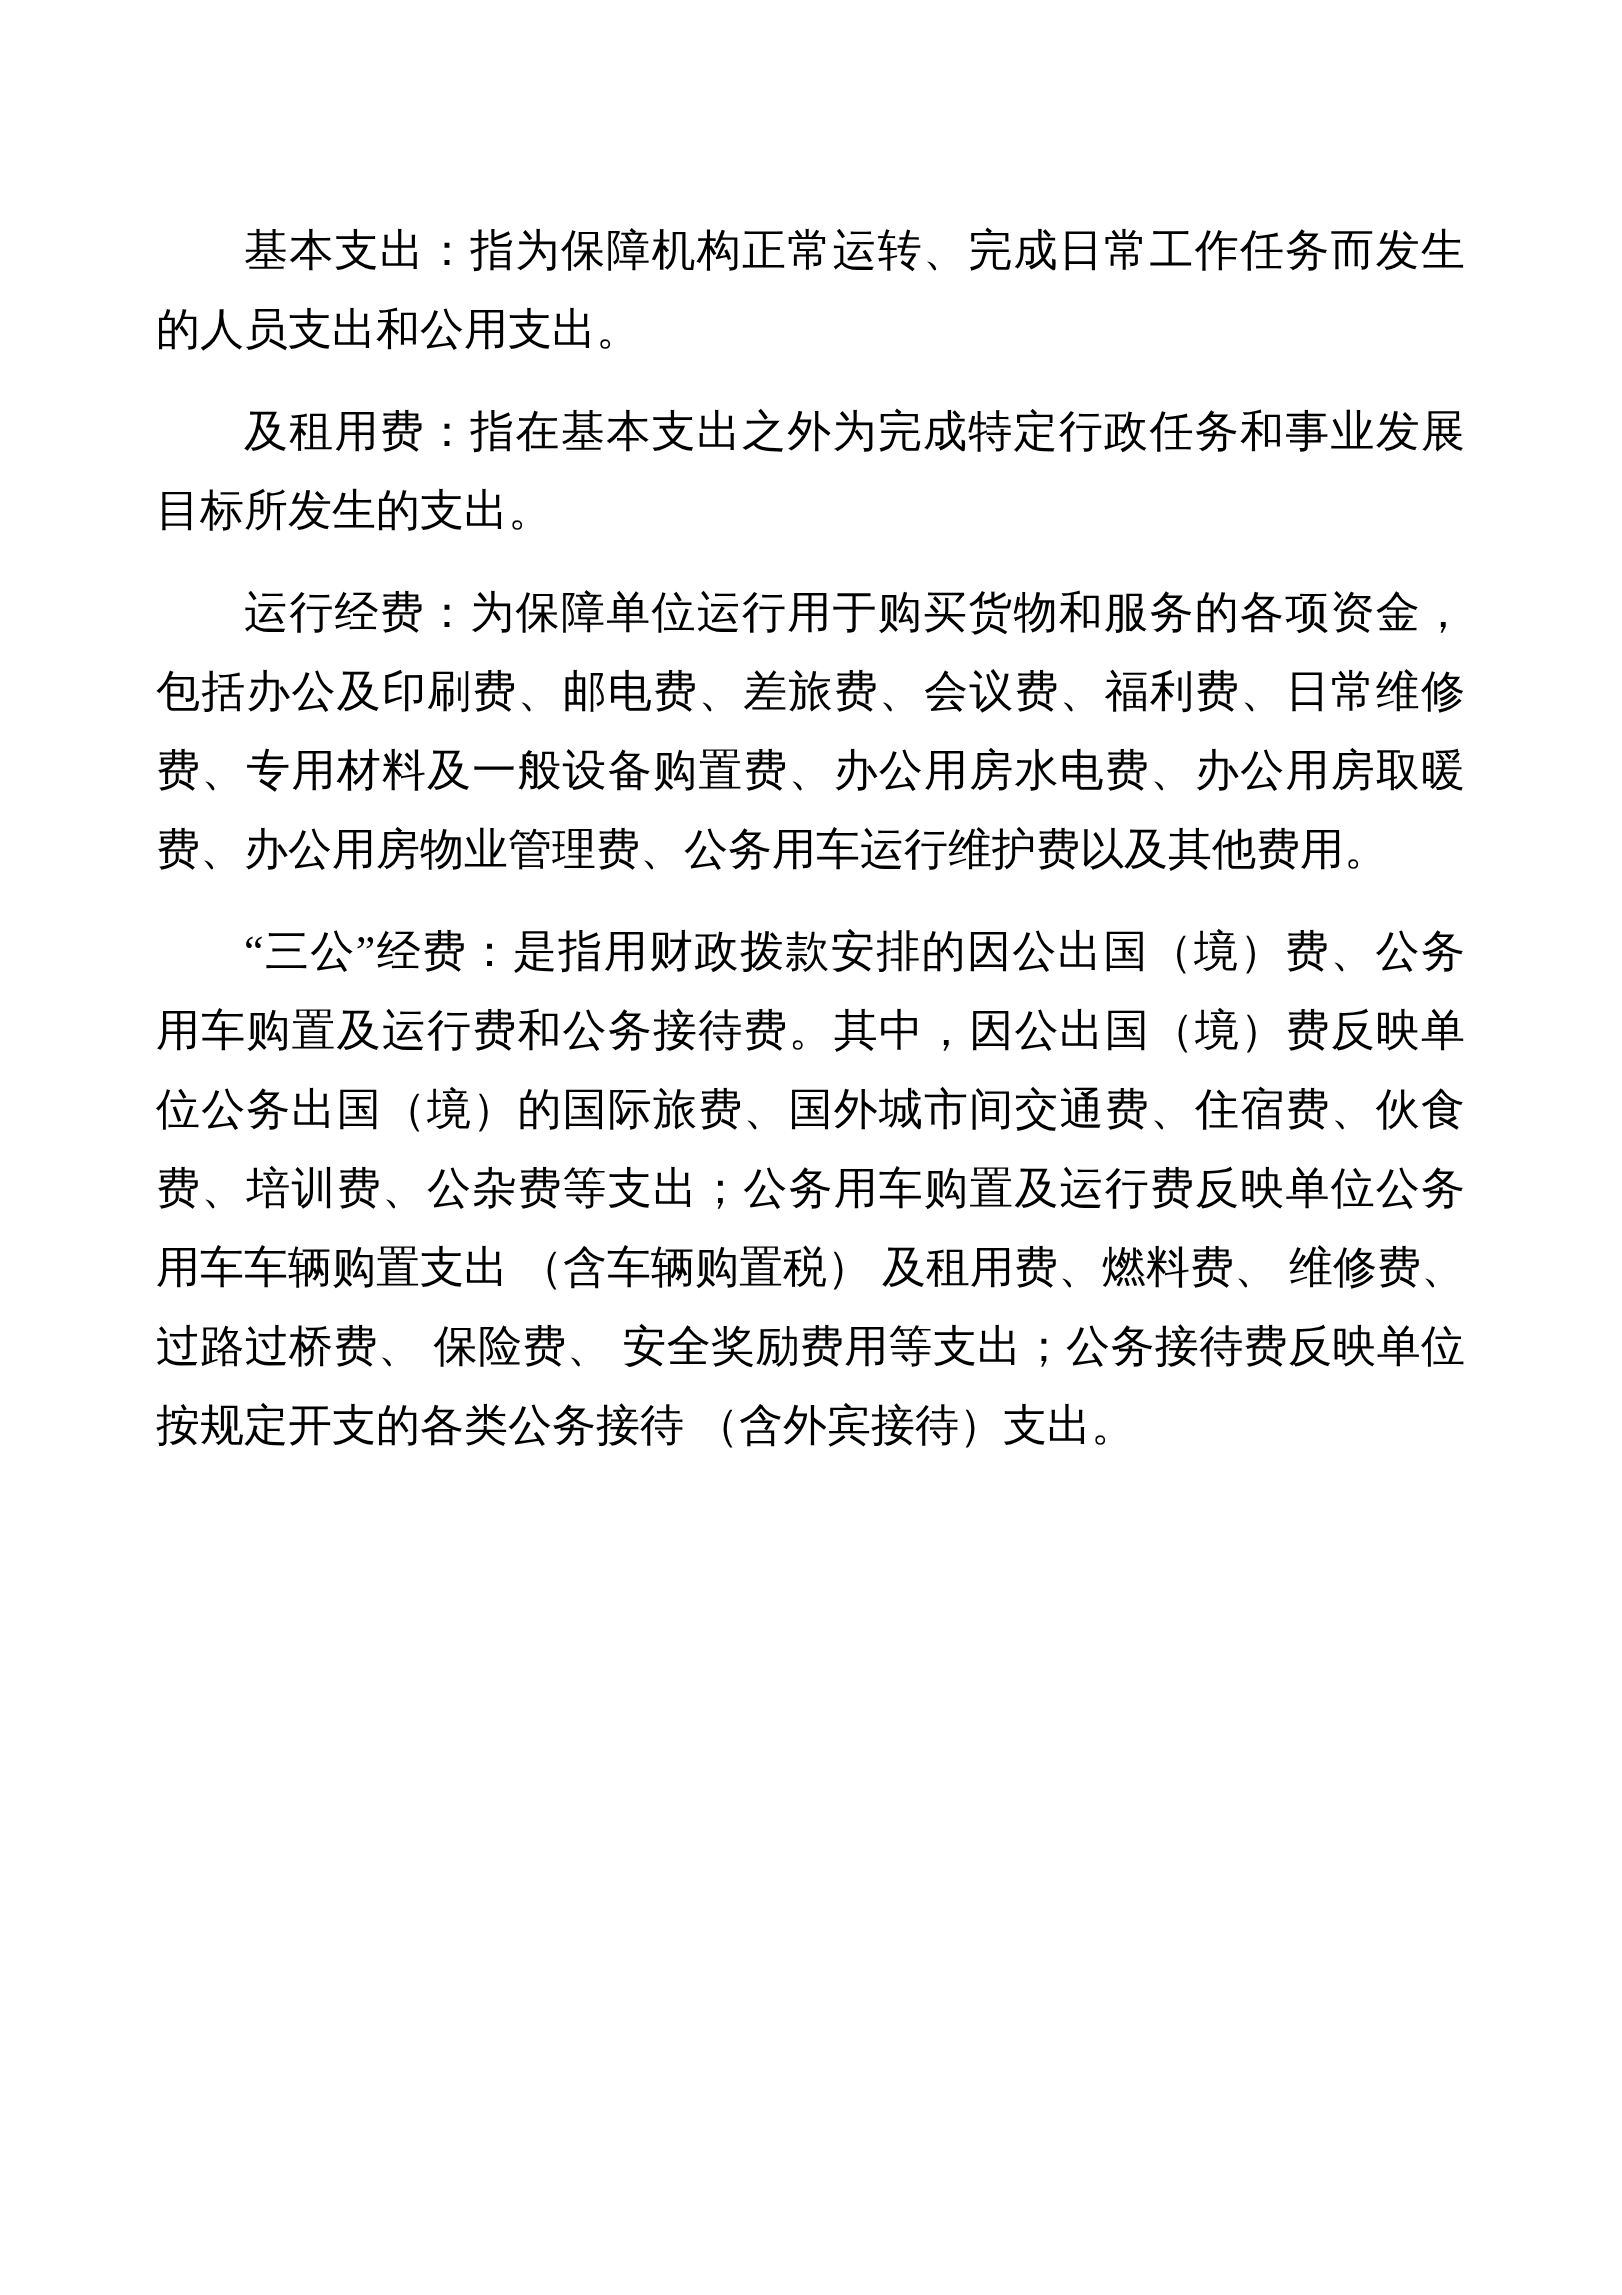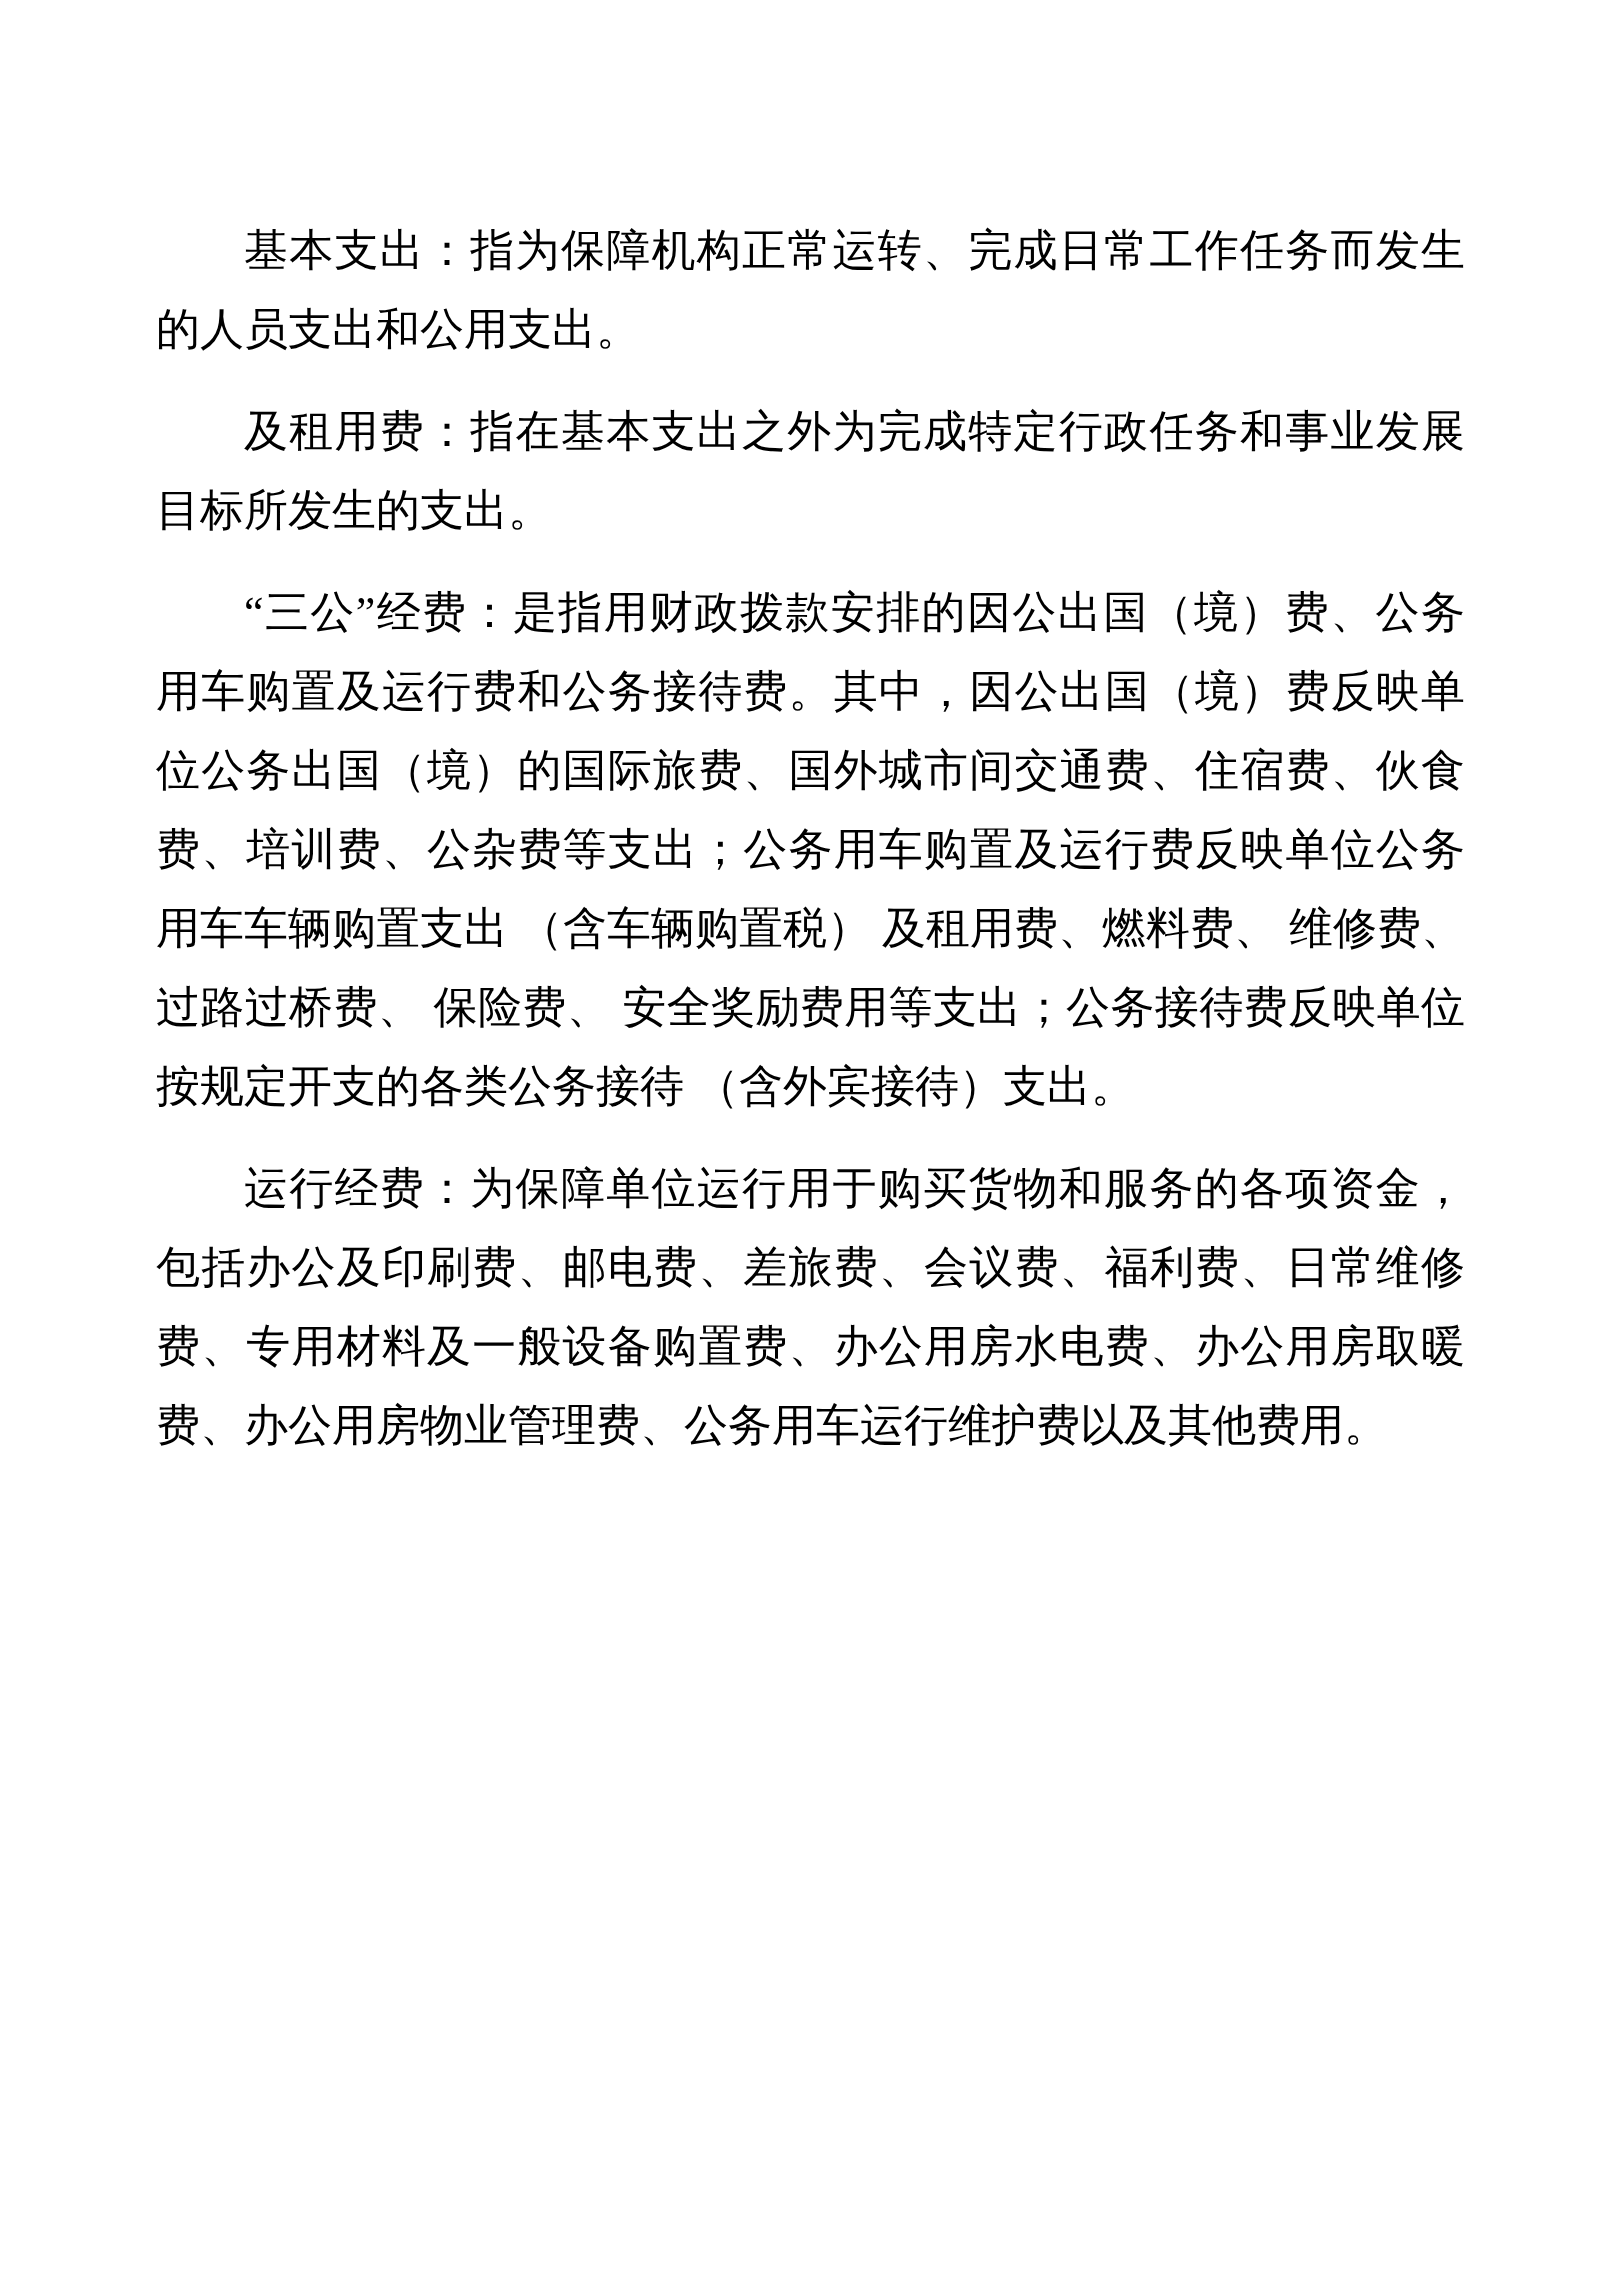--- a/index.html
+++ b/index.html
@@ -39,8 +39,8 @@
   <div class="doc-body">
     <p>基本支出：指为保障机构正常运转、完成日常工作任务而发生的人员支出和公用支出。</p>
     <p>及租用费：指在基本支出之外为完成特定行政任务和事业发展目标所发生的支出。</p>
+    <p>运行经费：为保障单位运行用于购买货物和服务的各项资金，包括办公及印刷费、邮电费、差旅费、会议费、福利费、日常维修费、专用材料及一般设备购置费、办公用房水电费、办公用房取暖费、办公用房物业管理费、公务用车运行维护费以及其他费用。</p>
     <p>“三公”经费：是指用财政拨款安排的因公出国（境）费、公务用车购置及运行费和公务接待费。其中，因公出国（境）费反映单位公务出国（境）的国际旅费、国外城市间交通费、住宿费、伙食费、培训费、公杂费等支出；公务用车购置及运行费反映单位公务用车车辆购置支出 （含车辆购置税） 及租用费、燃料费、 维修费、 过路过桥费、 保险费、 安全奖励费用等支出；公务接待费反映单位按规定开支的各类公务接待 （含外宾接待）支出。</p>
-    <p>运行经费：为保障单位运行用于购买货物和服务的各项资金，包括办公及印刷费、邮电费、差旅费、会议费、福利费、日常维修费、专用材料及一般设备购置费、办公用房水电费、办公用房取暖费、办公用房物业管理费、公务用车运行维护费以及其他费用。</p>
   </div>
 </div>
 

